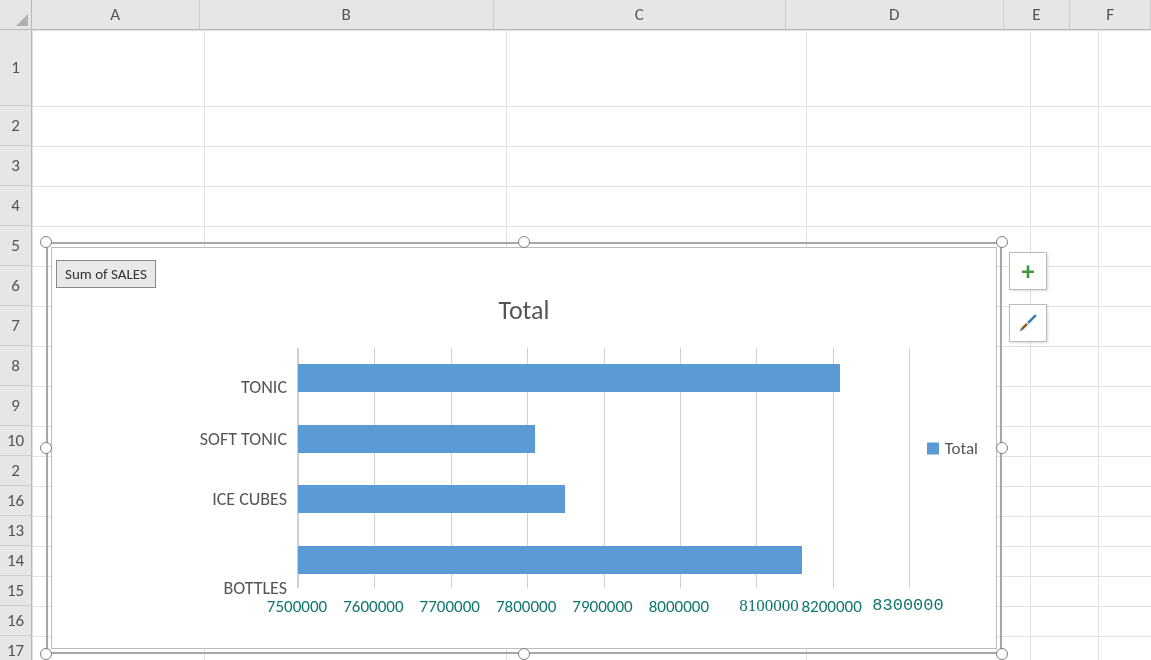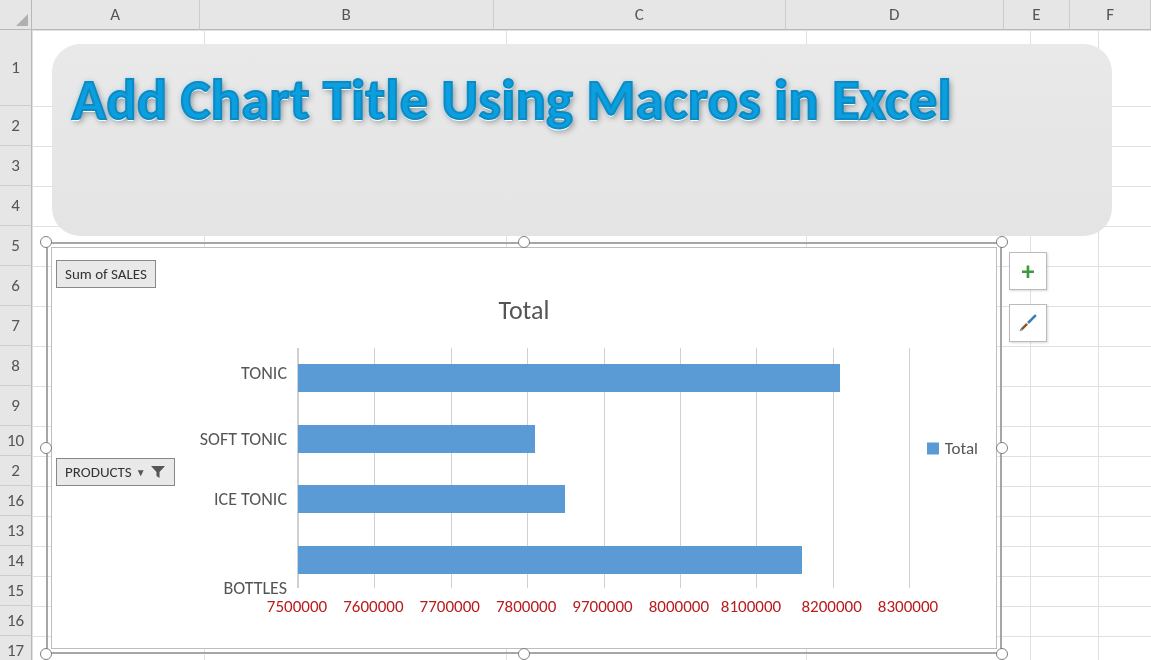--- a/index.html
+++ b/index.html
@@ -304,9 +304,6 @@
       <div class="hline" style="top: 606px;"></div>
     </div>
 
-  <div class="title-banner">
-    <div class="title-text">Add Chart Title Using Macros in Excel</div>
-  </div>
 
   <div class="chart-object" id="chartObj">
 

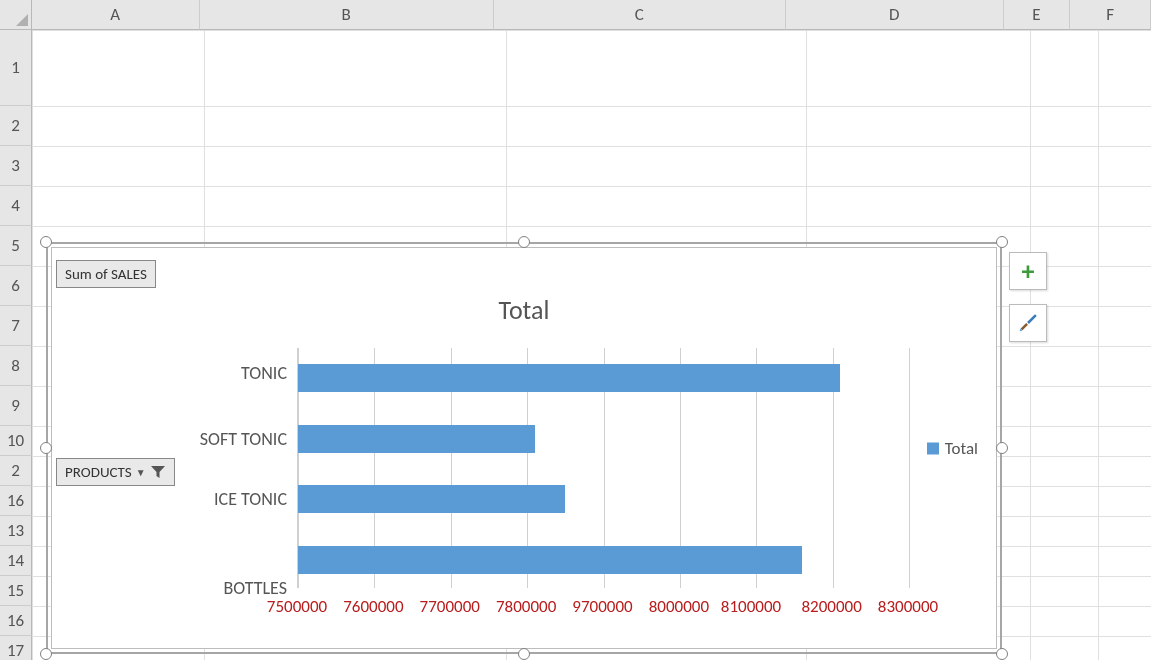--- a/index.html
+++ b/index.html
@@ -323,7 +323,7 @@
 
     <div class="plot-area" id="plotArea">
       <div class="y-labels" id="yLabels">
-          <div class="ylab" style="top: 25px;">TONIC</div>
+          <div class="ylab" style="top: 39px;">TONIC</div>
           <div class="ylab" style="top: 90.75px;">SOFT TONIC</div>
           <div class="ylab" style="top: 151.25px;">ICE TONIC</div>
           <div class="ylab" style="top: 211.75px; margin-top: 28px;">BOTTLES</div>

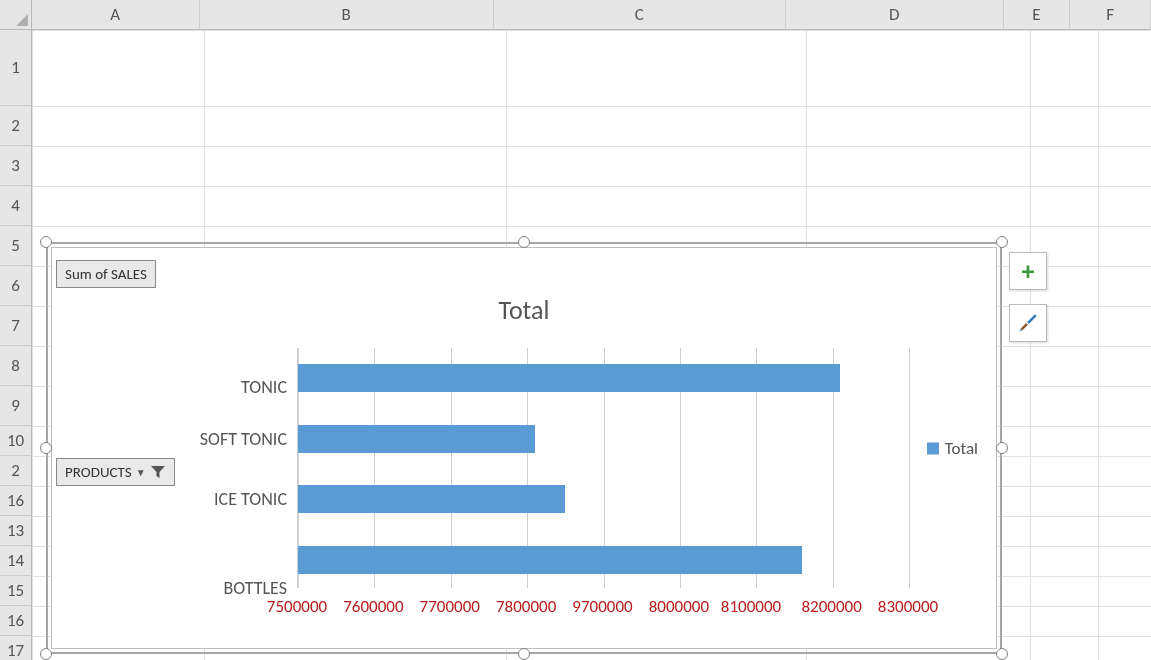--- a/index.html
+++ b/index.html
@@ -311,13 +311,6 @@
       <span>Sum of SALES</span>
     </div>
 
-    <div class="field-label" style="left:4px; top:210px;">
-      <span>PRODUCTS</span>
-      <span class="caret">▼</span>
-      <svg class="funnel" viewBox="0 0 16 14">
-        <path d="M1 1 L15 1 L9.5 7 L9.5 13 L6.5 11 L6.5 7 Z" fill="#555"></path>
-      </svg>
-    </div>
 
     <div class="chart-title">Total</div>
 

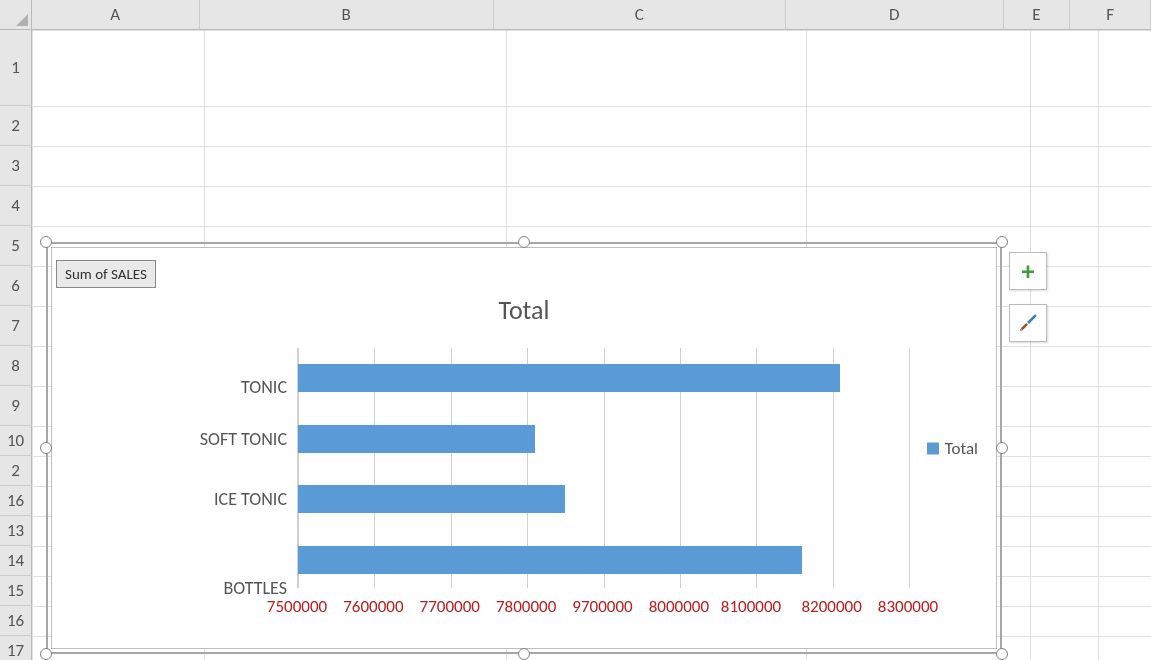--- a/index.html
+++ b/index.html
@@ -318,7 +318,7 @@
       <div class="y-labels" id="yLabels">
           <div class="ylab" style="top: 39px;">TONIC</div>
           <div class="ylab" style="top: 90.75px;">SOFT TONIC</div>
-          <div class="ylab" style="top: 151.25px;">ICE TONIC</div>
+          <div class="ylab" style="top: 151.25px;">ICE CUBES</div>
           <div class="ylab" style="top: 211.75px; margin-top: 28px;">BOTTLES</div>
         </div>
       <div class="chart-grid" id="chartGrid">

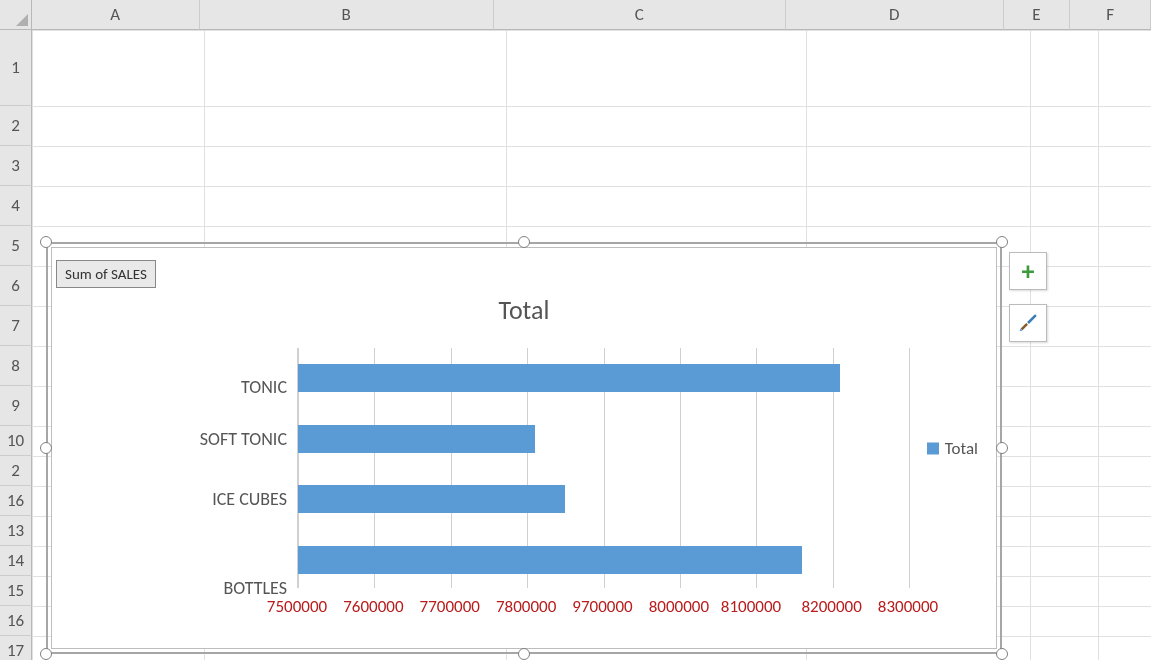--- a/index.html
+++ b/index.html
@@ -197,7 +197,7 @@
     position: absolute;
     transform: translateX(-50%);
     font-size: 17px;
-    color: #b91c1c;
+    color: #0f766e;
     white-space: nowrap;
   }
 

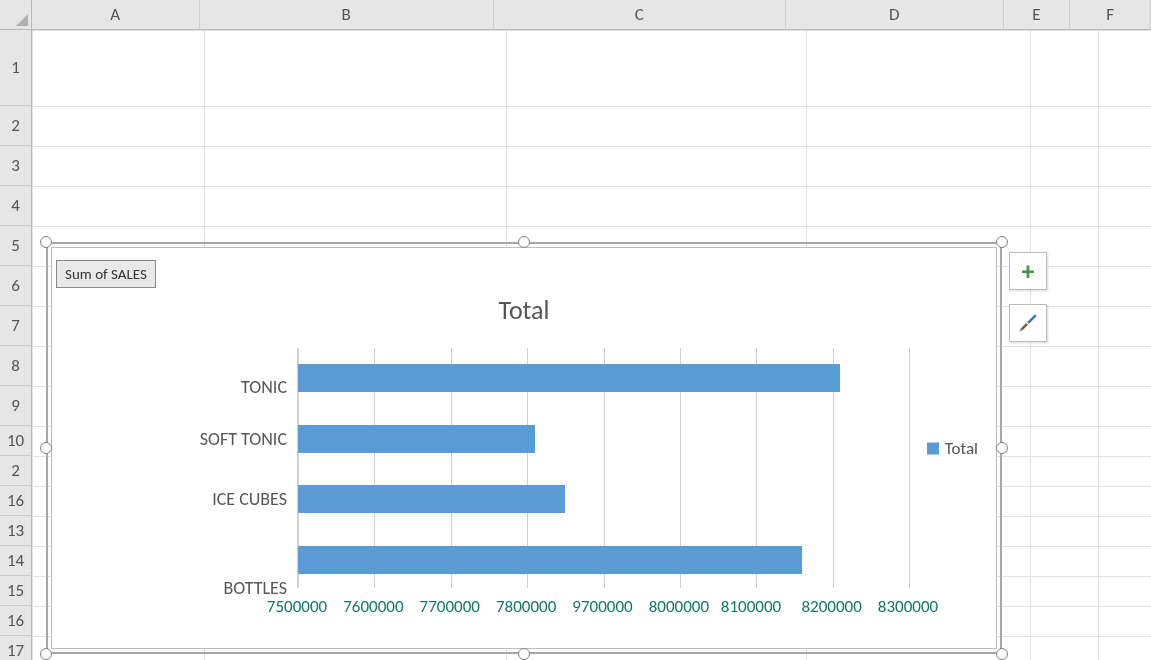--- a/index.html
+++ b/index.html
@@ -341,7 +341,7 @@
           <div class="xt" style="left: 76.375px;">7600000</div>
           <div class="xt" style="left: 152.75px;">7700000</div>
           <div class="xt" style="left: 229.125px;">7800000</div>
-          <div class="xt" style="left: 305.5px;">9700000</div>
+          <div class="xt" style="left: 305.5px;">7900000</div>
           <div class="xt" style="left: 381.875px;">8000000</div>
           <div class="xt" style="left: 454px;">8100000</div>
           <div class="xt" style="left: 534.625px;">8200000</div>

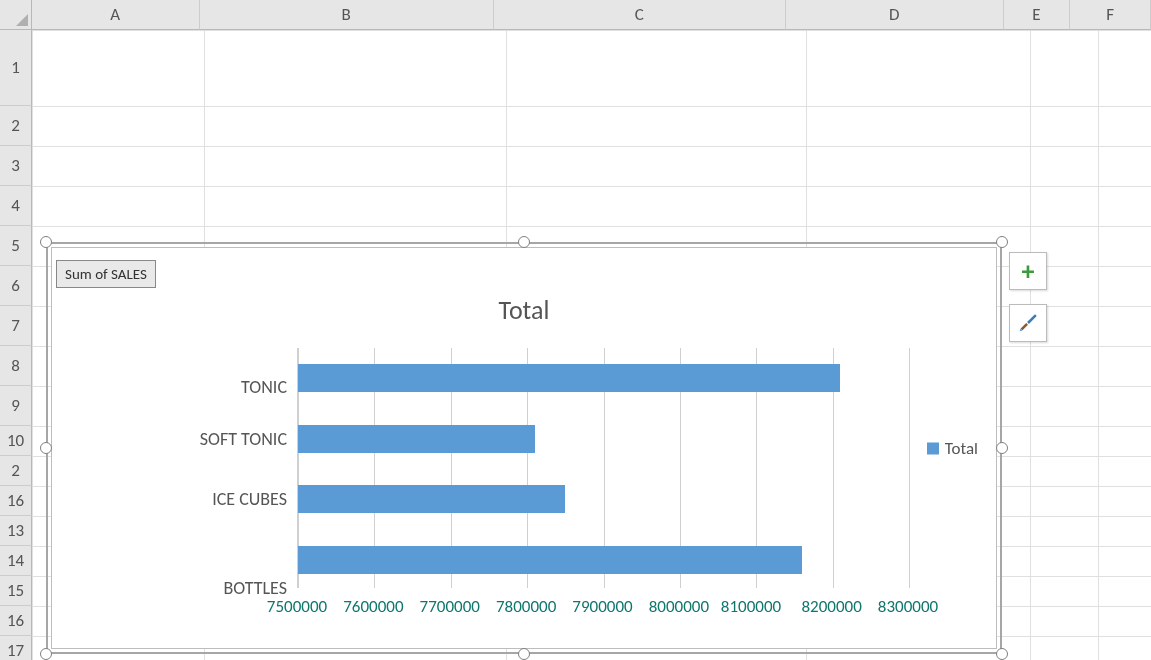--- a/index.html
+++ b/index.html
@@ -343,7 +343,7 @@
           <div class="xt" style="left: 229.125px;">7800000</div>
           <div class="xt" style="left: 305.5px;">7900000</div>
           <div class="xt" style="left: 381.875px;">8000000</div>
-          <div class="xt" style="left: 454px;">8100000</div>
+          <div class="xt" style="left: 472px; font-family: Liberation Serif, serif;">8100000</div>
           <div class="xt" style="left: 534.625px;">8200000</div>
           <div class="xt" style="left: 611px;">8300000</div>
         </div>

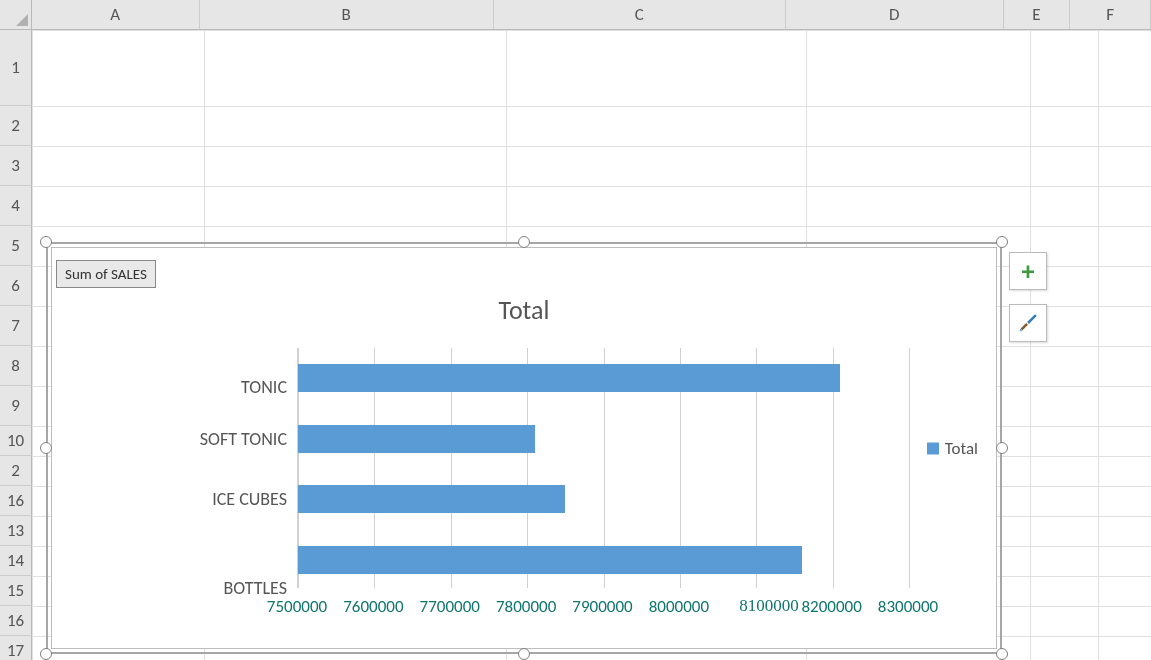--- a/index.html
+++ b/index.html
@@ -345,7 +345,7 @@
           <div class="xt" style="left: 381.875px;">8000000</div>
           <div class="xt" style="left: 472px; font-family: Liberation Serif, serif;">8100000</div>
           <div class="xt" style="left: 534.625px;">8200000</div>
-          <div class="xt" style="left: 611px;">8300000</div>
+          <div class="xt" style="left: 611px; font-family: Liberation Mono, monospace;">8300000</div>
         </div>
     </div>
 

